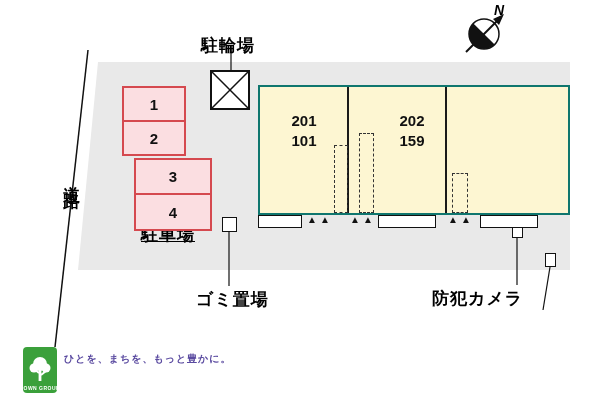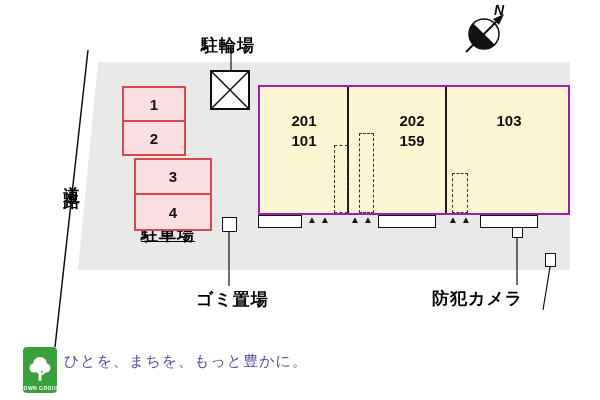--- a/index.html
+++ b/index.html
@@ -25,7 +25,7 @@
   .s3 { left:134px; top:158px; width:78px; height:37px; }
   .s4 { left:134px; top:193px; width:78px; height:38px; }
 
-  .building { left:258px; top:85px; width:312px; height:130px; background:#fdf6d2; border:2px solid #a21caf; }
+  .building { left:258px; top:85px; width:312px; height:130px; background:#fdf6d2; border:2px solid #0f766e; }
   .divider { position:absolute; top:0; width:2px; height:100%; background:#1a1a1a; }
   .d1 { left:87px; } .d2 { left:185px; }
   .unit { position:absolute; top:24px; text-align:center; font-size:15px; font-weight:600; color:#111; line-height:1.3; }

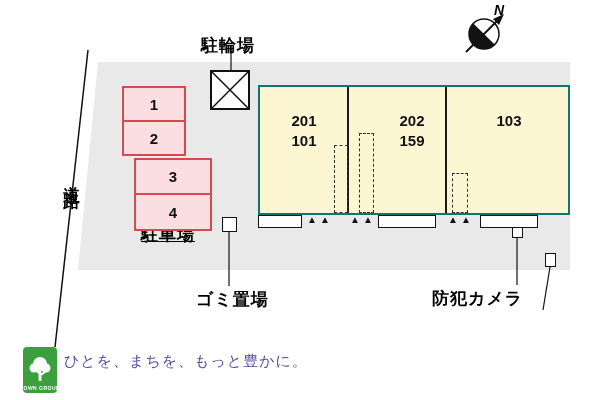--- a/index.html
+++ b/index.html
@@ -118,7 +118,6 @@
       <div>159</div>
     </div>
     <div class="unit u3">
-      <div>103</div>
     </div>
     <div class="stair stA"></div>
     <div class="stair stB"></div>

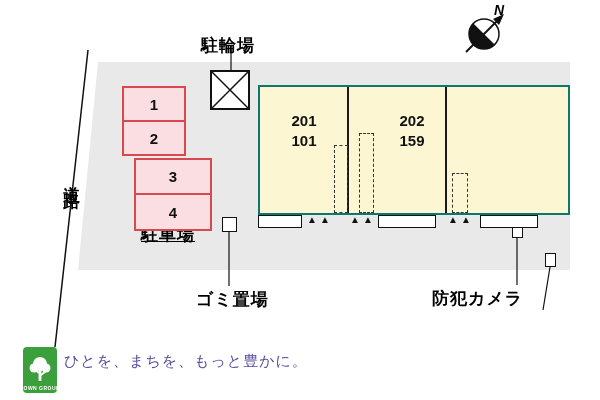--- a/index.html
+++ b/index.html
@@ -55,7 +55,7 @@
   .logo-box { left:23px; top:347px; width:34px; height:46px; background:#3ba03b; border-radius:4px;
               display:flex; flex-direction:column; align-items:center; justify-content:flex-end; overflow:hidden; }
   .logo-text { color:#fff; font-size:5px; font-weight:700; letter-spacing:0.5px; margin-bottom:2px; white-space:nowrap; }
-  .tagline { left:64px; top:352px; font-size:15px; font-weight:400; color:#5a4aa0; letter-spacing:1px; white-space:nowrap; }
+  .tagline { left:64px; top:352px; font-size:10px; font-weight:700; color:#5a4aa0; letter-spacing:1px; white-space:nowrap; }
   .brand { left:61px; top:362px; font-size:27px; font-weight:700; color:#5a4aa0; letter-spacing:1px; white-space:nowrap; }
 </style>
 </head>

